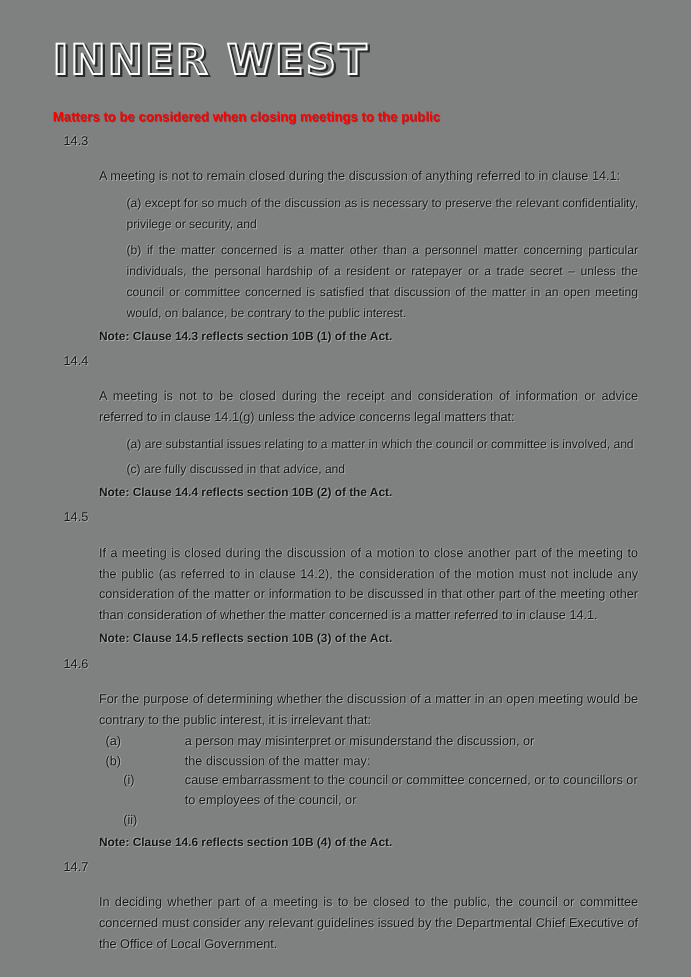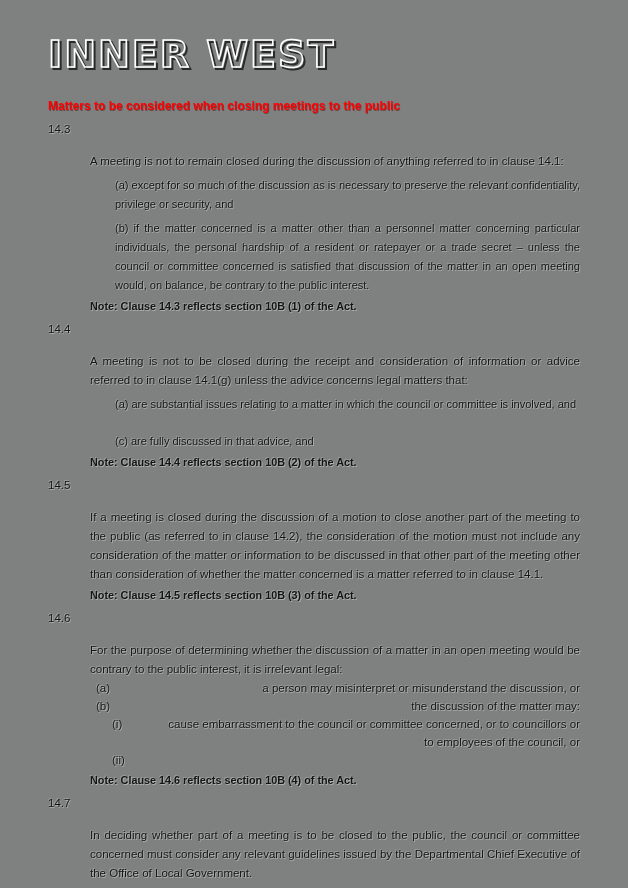--- a/index.html
+++ b/index.html
@@ -65,6 +65,7 @@
   .clause-num {
     flex: 0 0 42px;
     width: 42px;
+    text-align: center;
   }
   .clause-body {
     flex: 1;

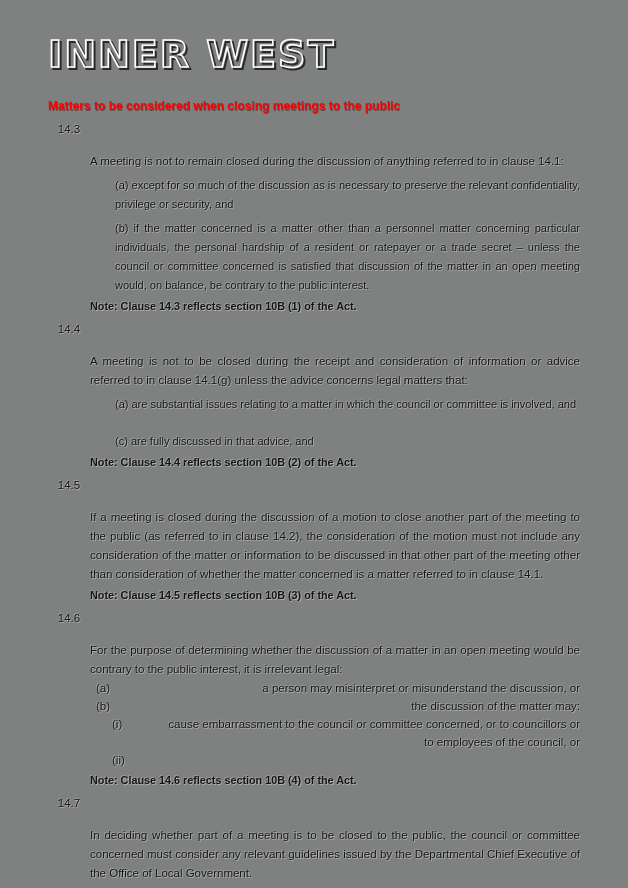--- a/index.html
+++ b/index.html
@@ -78,7 +78,7 @@
     line-height: 19px;
     text-align: justify;
   }
-  .sub.tight { margin-top: 18px; }
+  .sub.tight { margin-top: 4px; }
   .note {
     margin: 3px 0 0 42px;
     font-size: 10.8px;

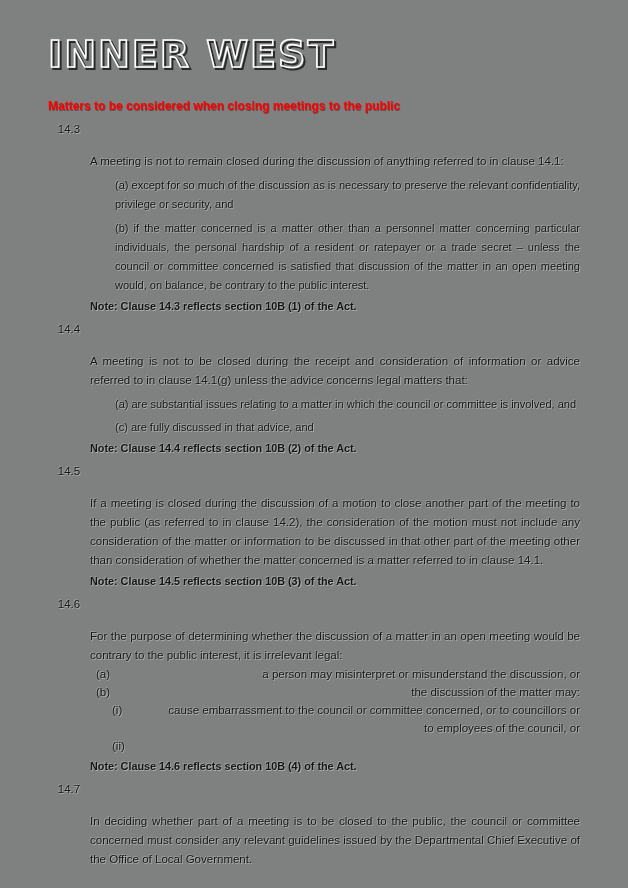--- a/index.html
+++ b/index.html
@@ -140,7 +140,7 @@
 
   <div class="clause halo">
     <span class="clause-num">14.6</span>
-    <span class="clause-body">For the purpose of determining whether the discussion of a matter in an open meeting would be contrary to the public interest, it is irrelevant legal:</span>
+    <span class="clause-body">For the purpose of determining whether the discussion of a matter in an open meeting would be contrary to the public interest, it is irrelevant that:</span>
   </div>
   <div class="list-row halo">
     <span class="list-label">(a)</span>

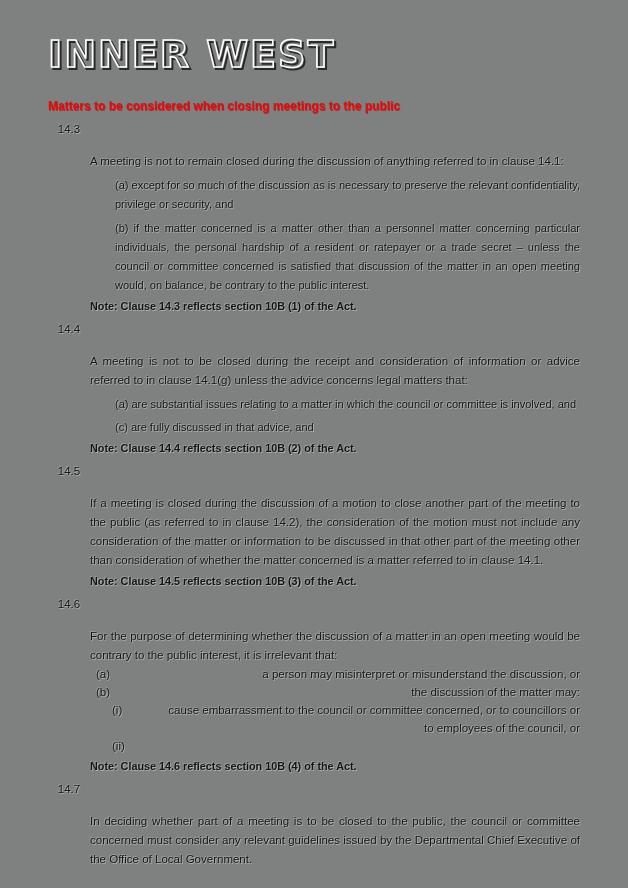--- a/index.html
+++ b/index.html
@@ -94,7 +94,7 @@
   .list-row.lvl2 { margin-left: 64px; }
   .list-label { flex: 0 0 72px; width: 72px; }
   .list-row.lvl2 .list-label { flex: 0 0 56px; width: 56px; }
-  .list-text { flex: 1; text-align: right; }
+  .list-text { flex: 1; }
   
   .footer {
     position: absolute;

